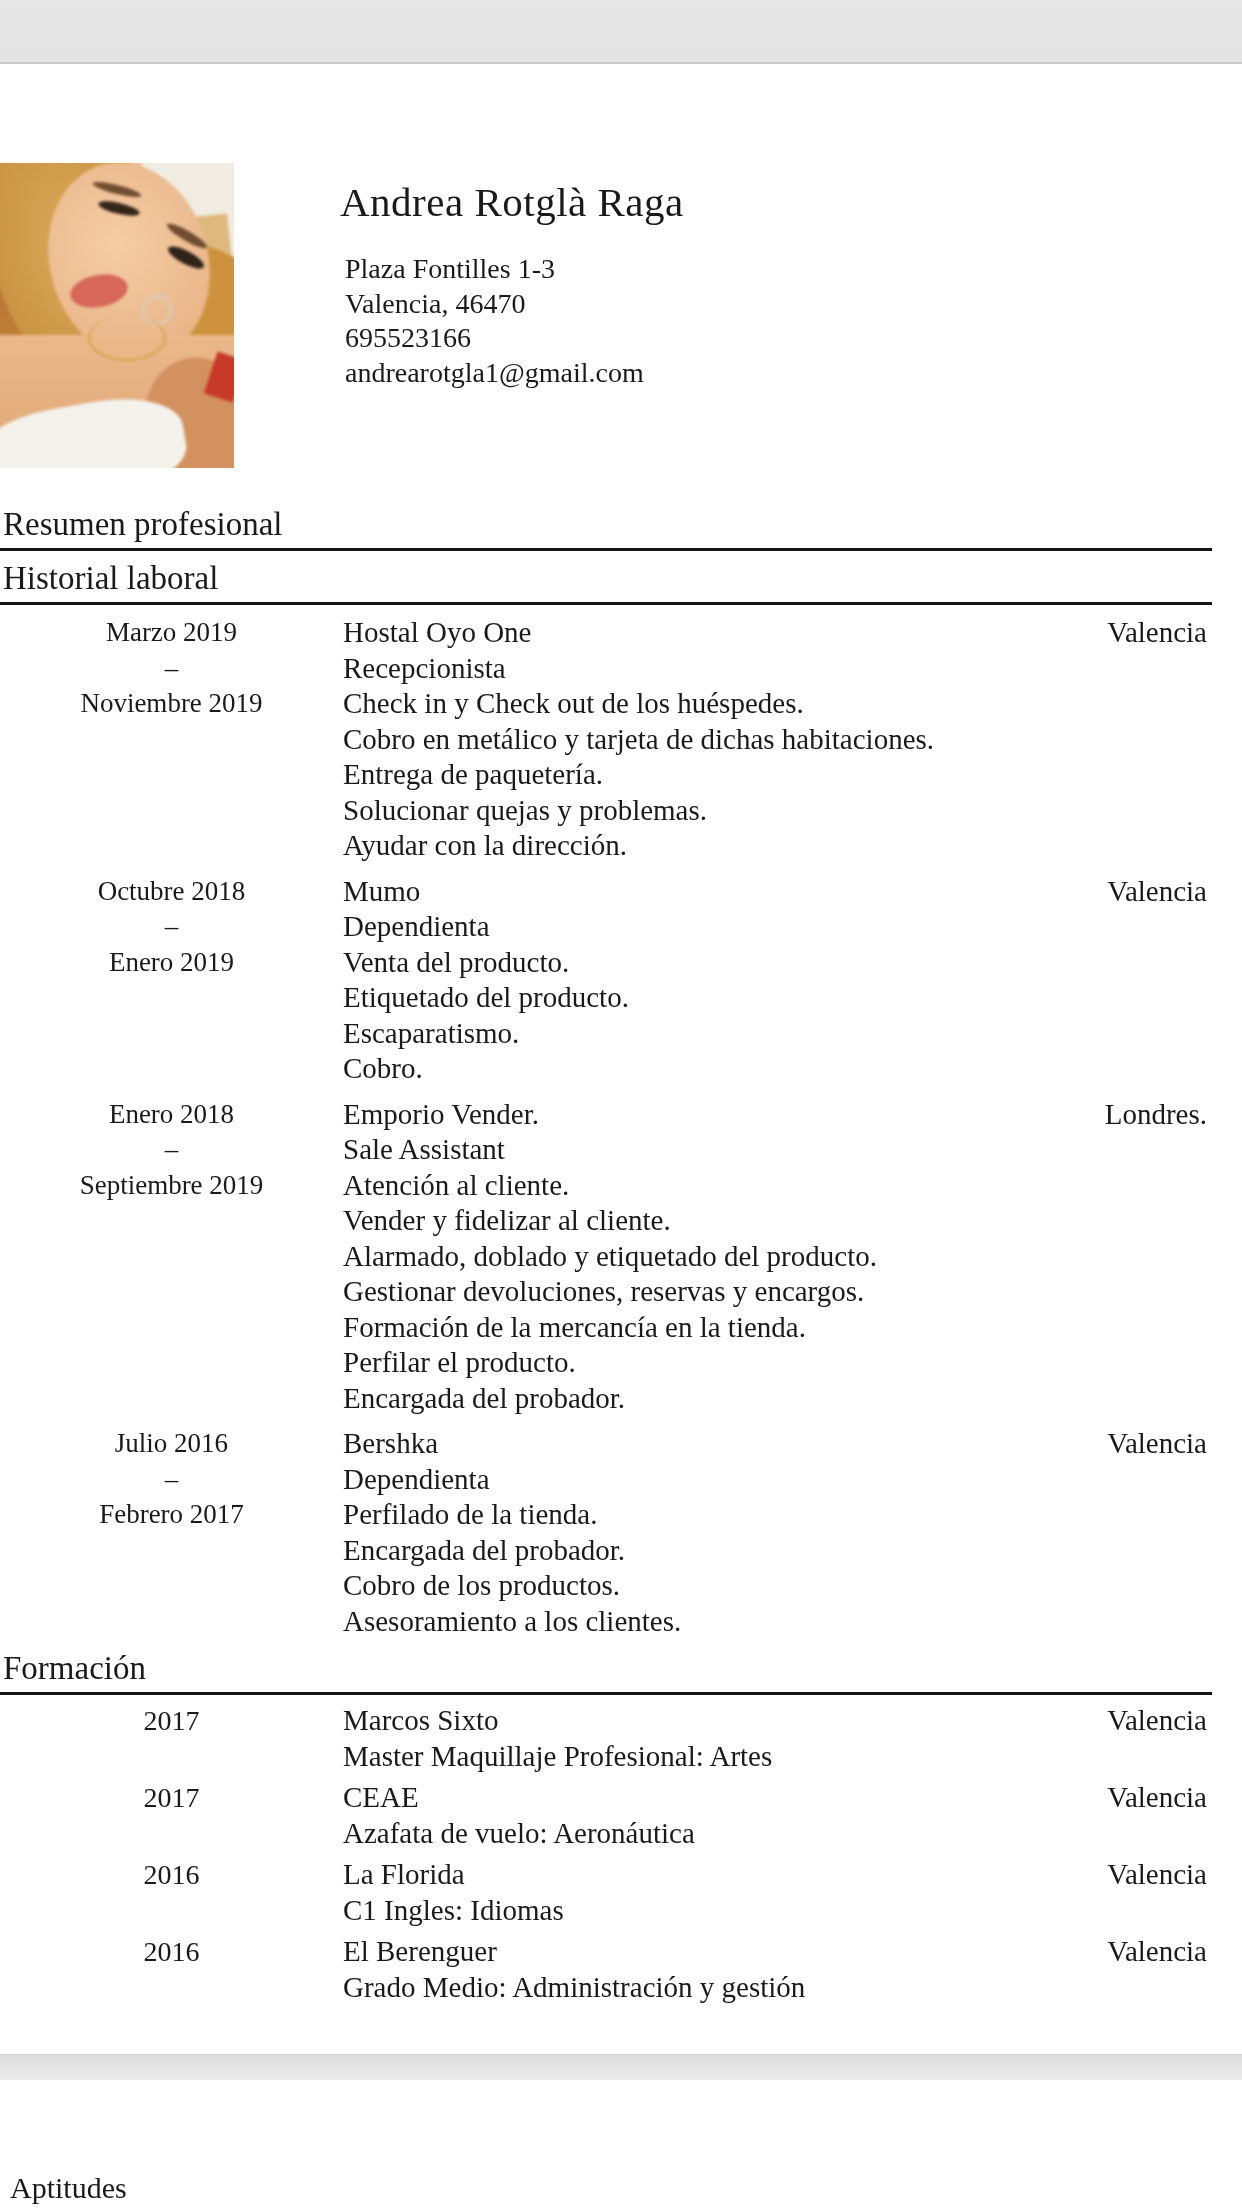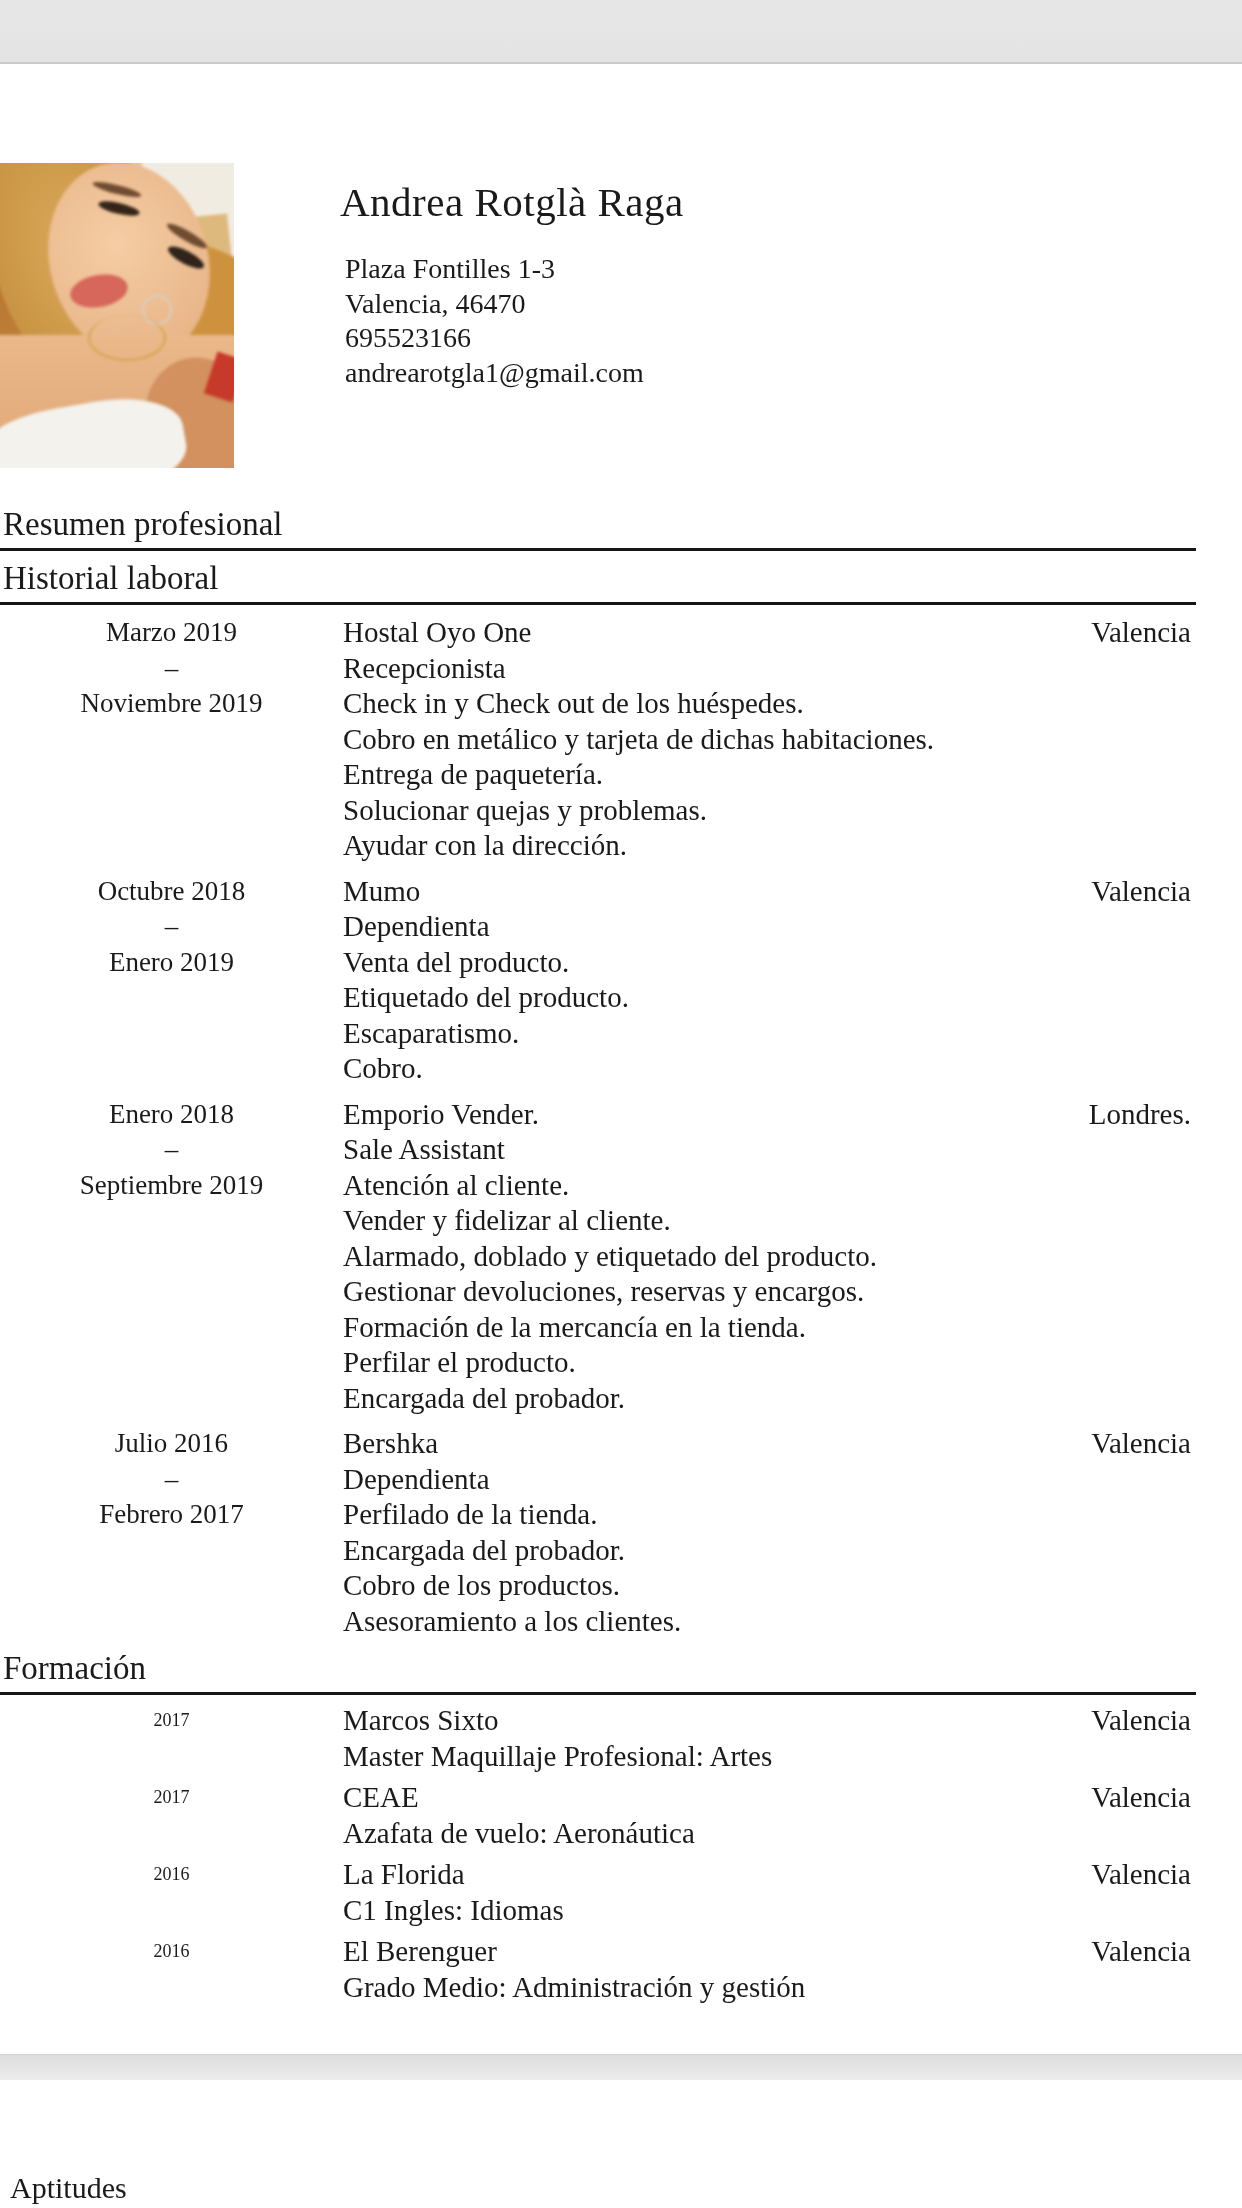--- a/index.html
+++ b/index.html
@@ -61,7 +61,7 @@
   
   .content{
     position:absolute;left:0;top:505px;width:1242px;
-    padding-right:46px;box-sizing:border-box;
+    padding-right:30px;box-sizing:border-box;
   }
   .sec-title{
     font-size:33px;line-height:38px;

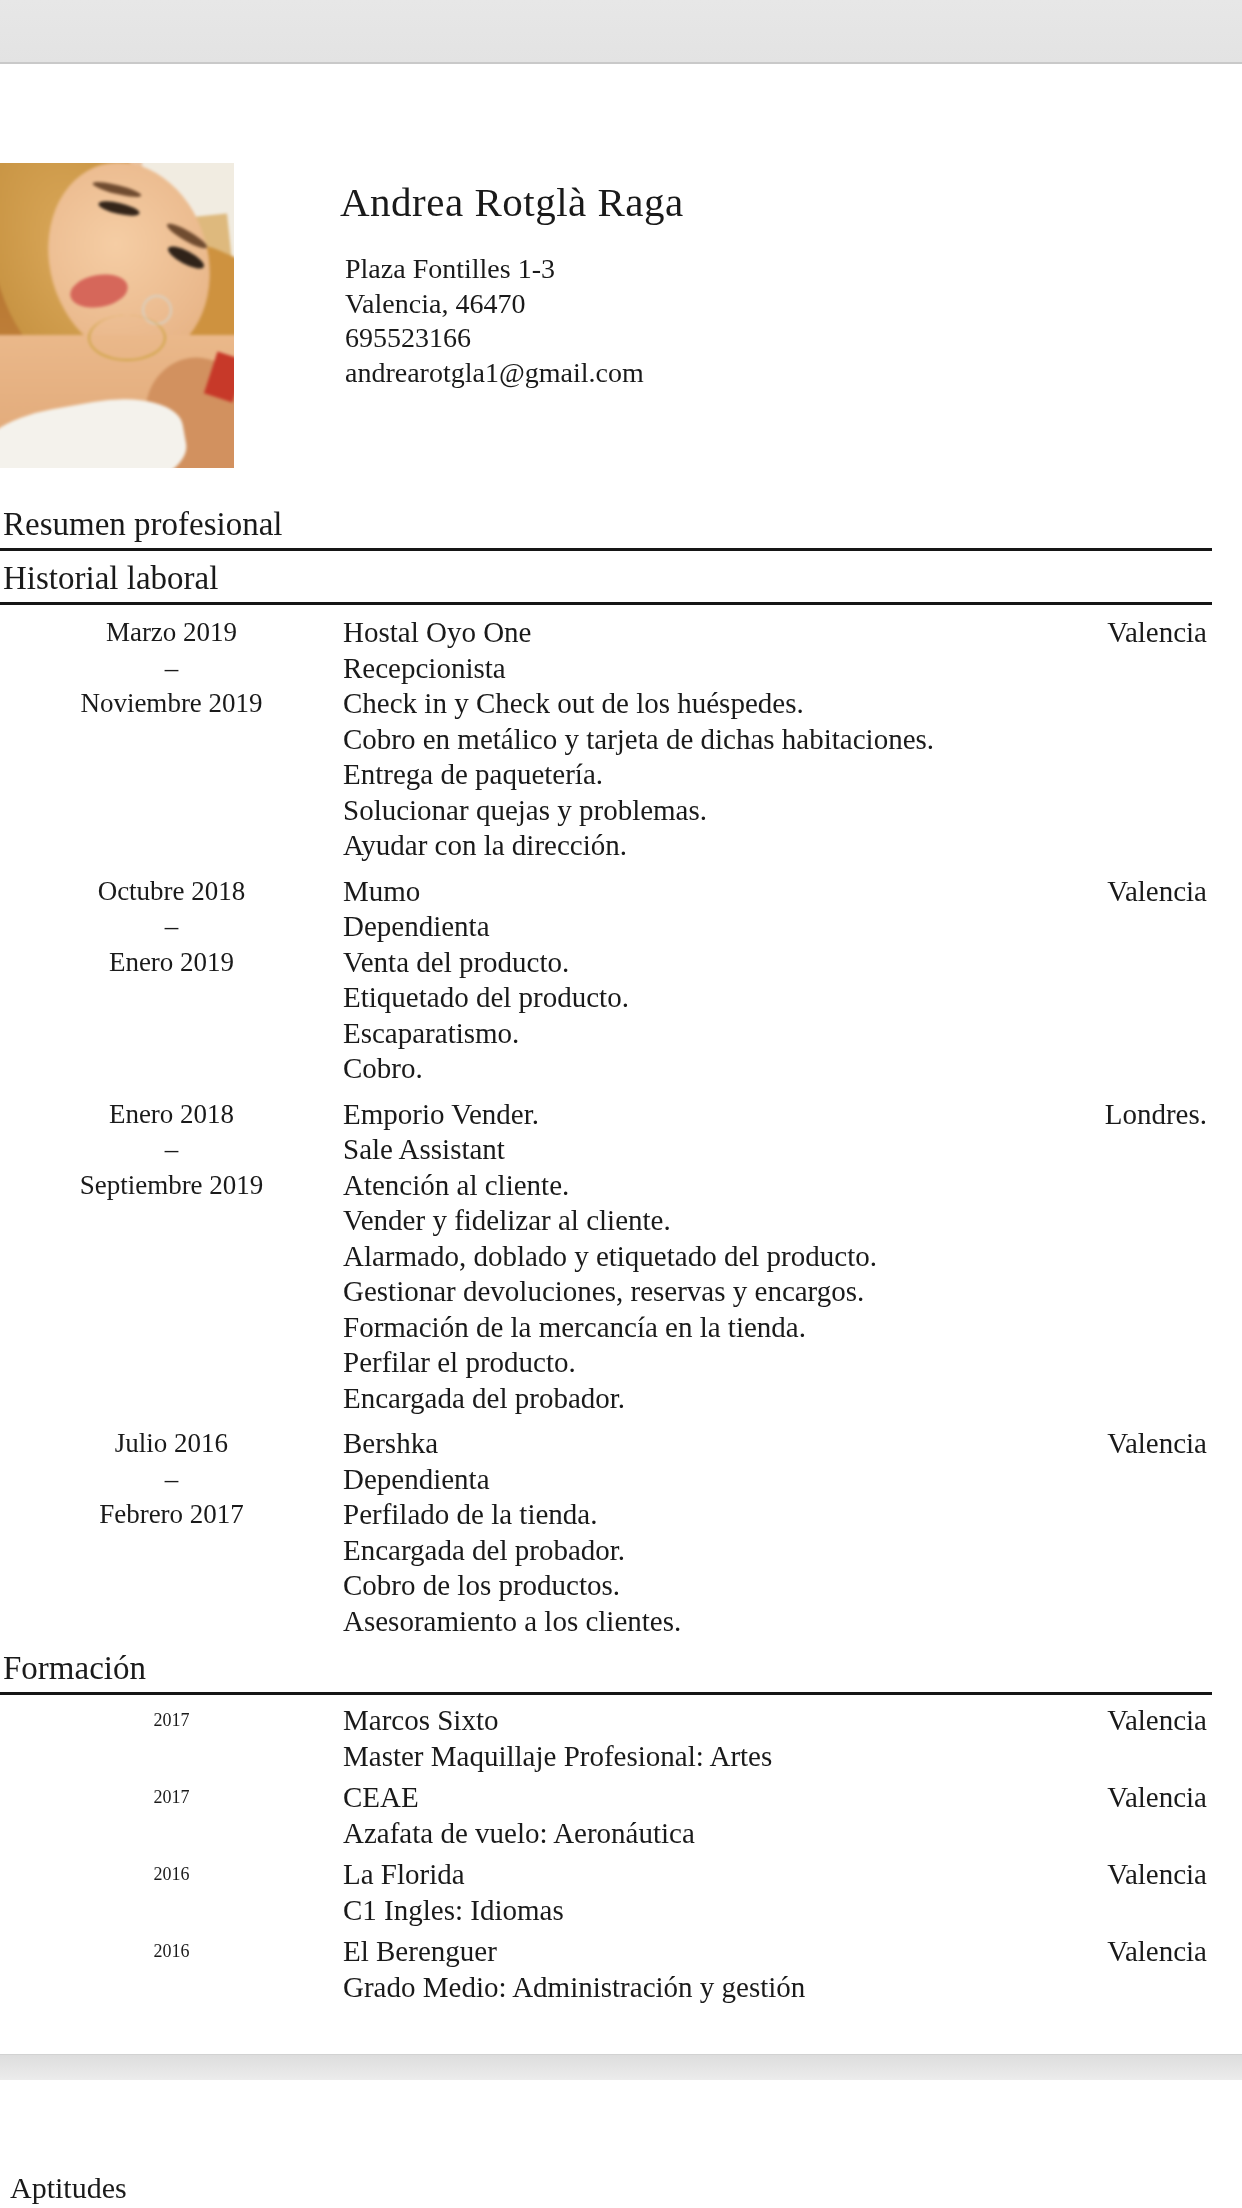--- a/index.html
+++ b/index.html
@@ -81,7 +81,7 @@
   .col-dates .sep{font-size:27px;}
   .col-main{font-size:29px;line-height:35.5px;}
   .col-city{text-align:right;font-size:29px;line-height:35.5px;padding-right:5px;}
-  .edu .col-dates{font-size:18px;}
+  .edu .col-dates{font-size:28px;}
   .edu-section-title{margin-top:6px;}
   .edus{margin-top:8px;}
   

